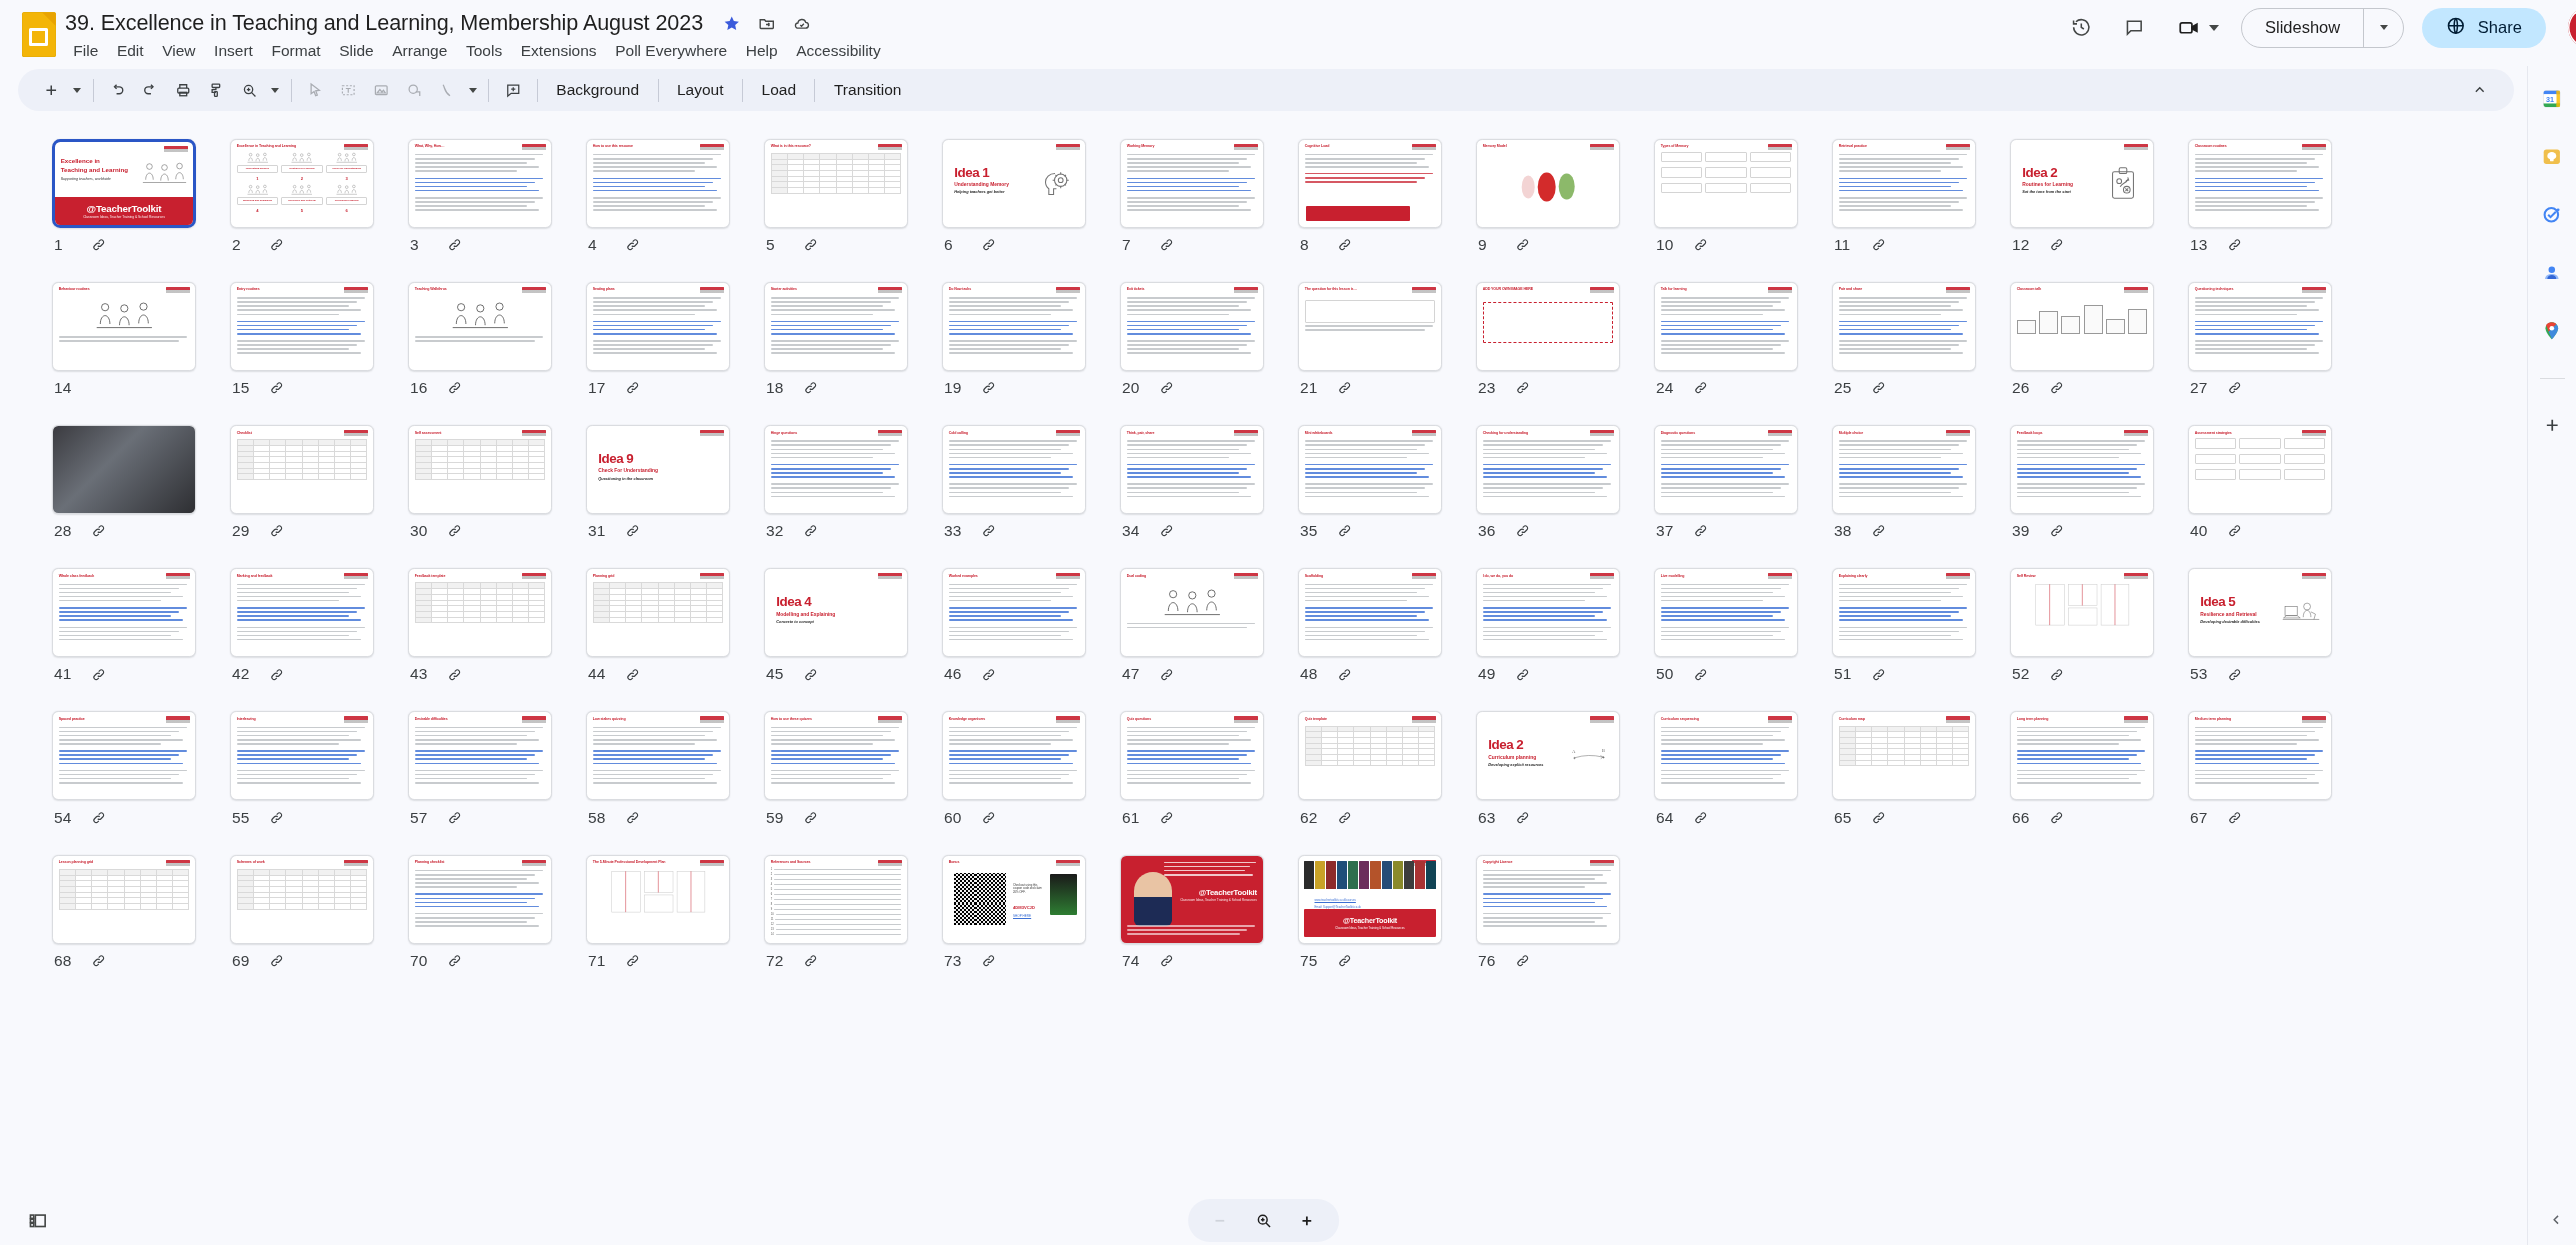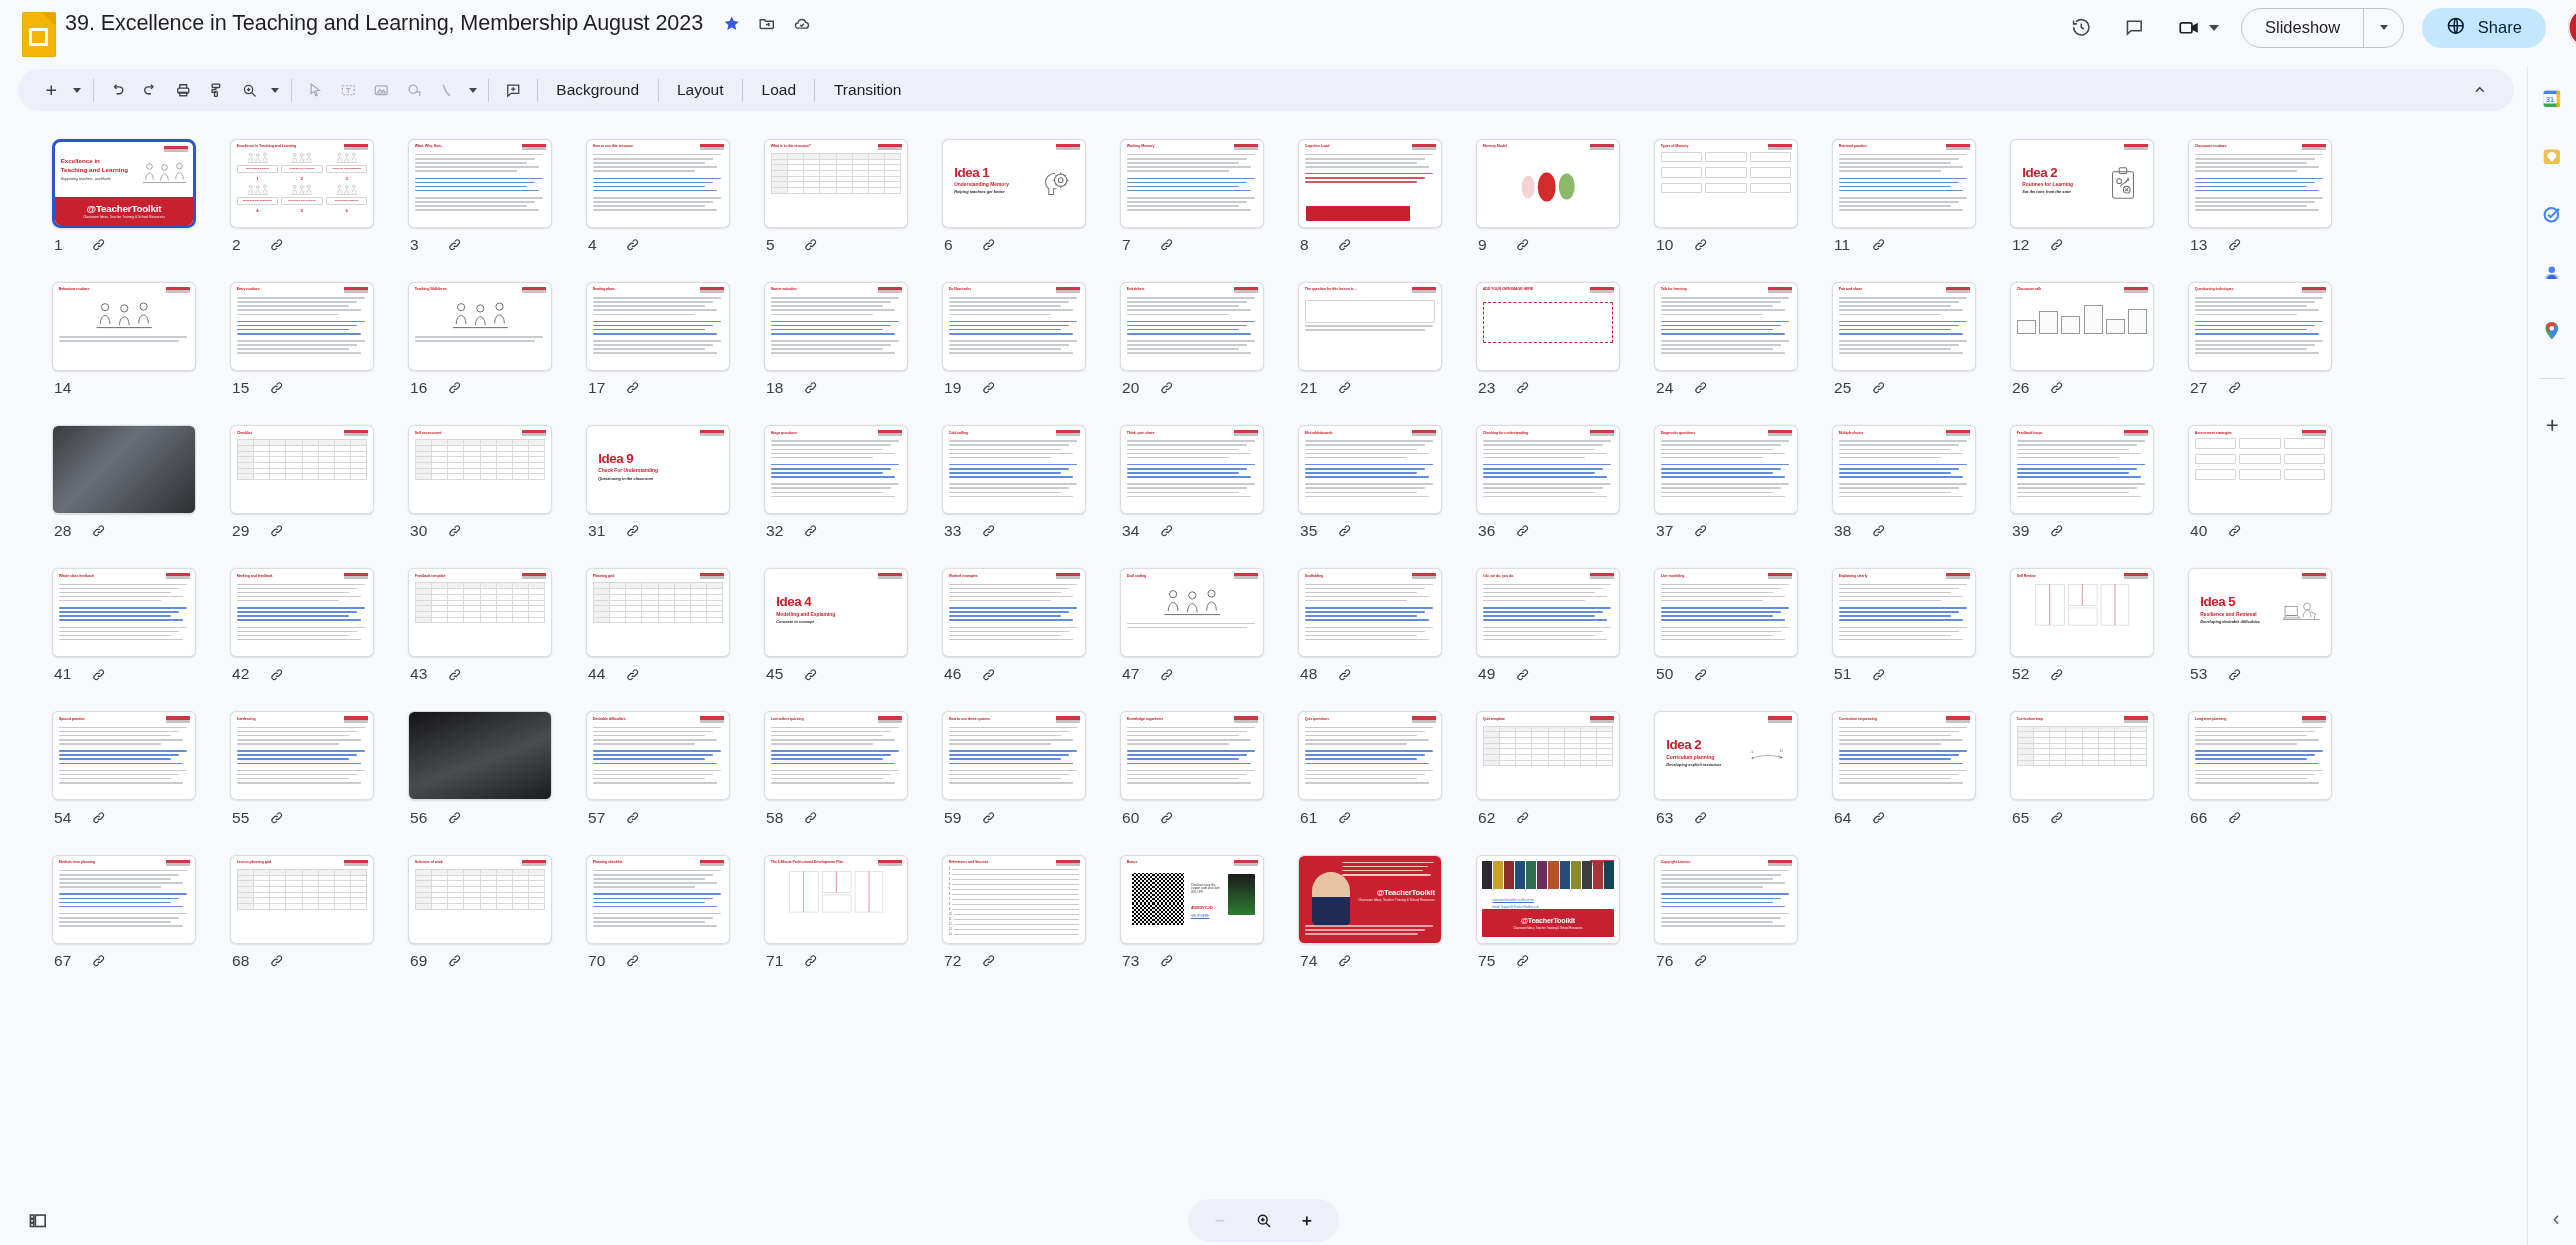--- a/index.html
+++ b/index.html
@@ -260,6 +260,20 @@
     </div>
   </div>
 
+  <div class="menu-row">
+    <div class="menu-item">File</div>
+    <div class="menu-item">Edit</div>
+    <div class="menu-item">View</div>
+    <div class="menu-item">Insert</div>
+    <div class="menu-item">Format</div>
+    <div class="menu-item">Slide</div>
+    <div class="menu-item">Arrange</div>
+    <div class="menu-item">Tools</div>
+    <div class="menu-item">Extensions</div>
+    <div class="menu-item">Poll Everywhere</div>
+    <div class="menu-item">Help</div>
+    <div class="menu-item">Accessibility</div>
+  </div>
 
   <div class="topbar-right">
     <div class="round-btn">

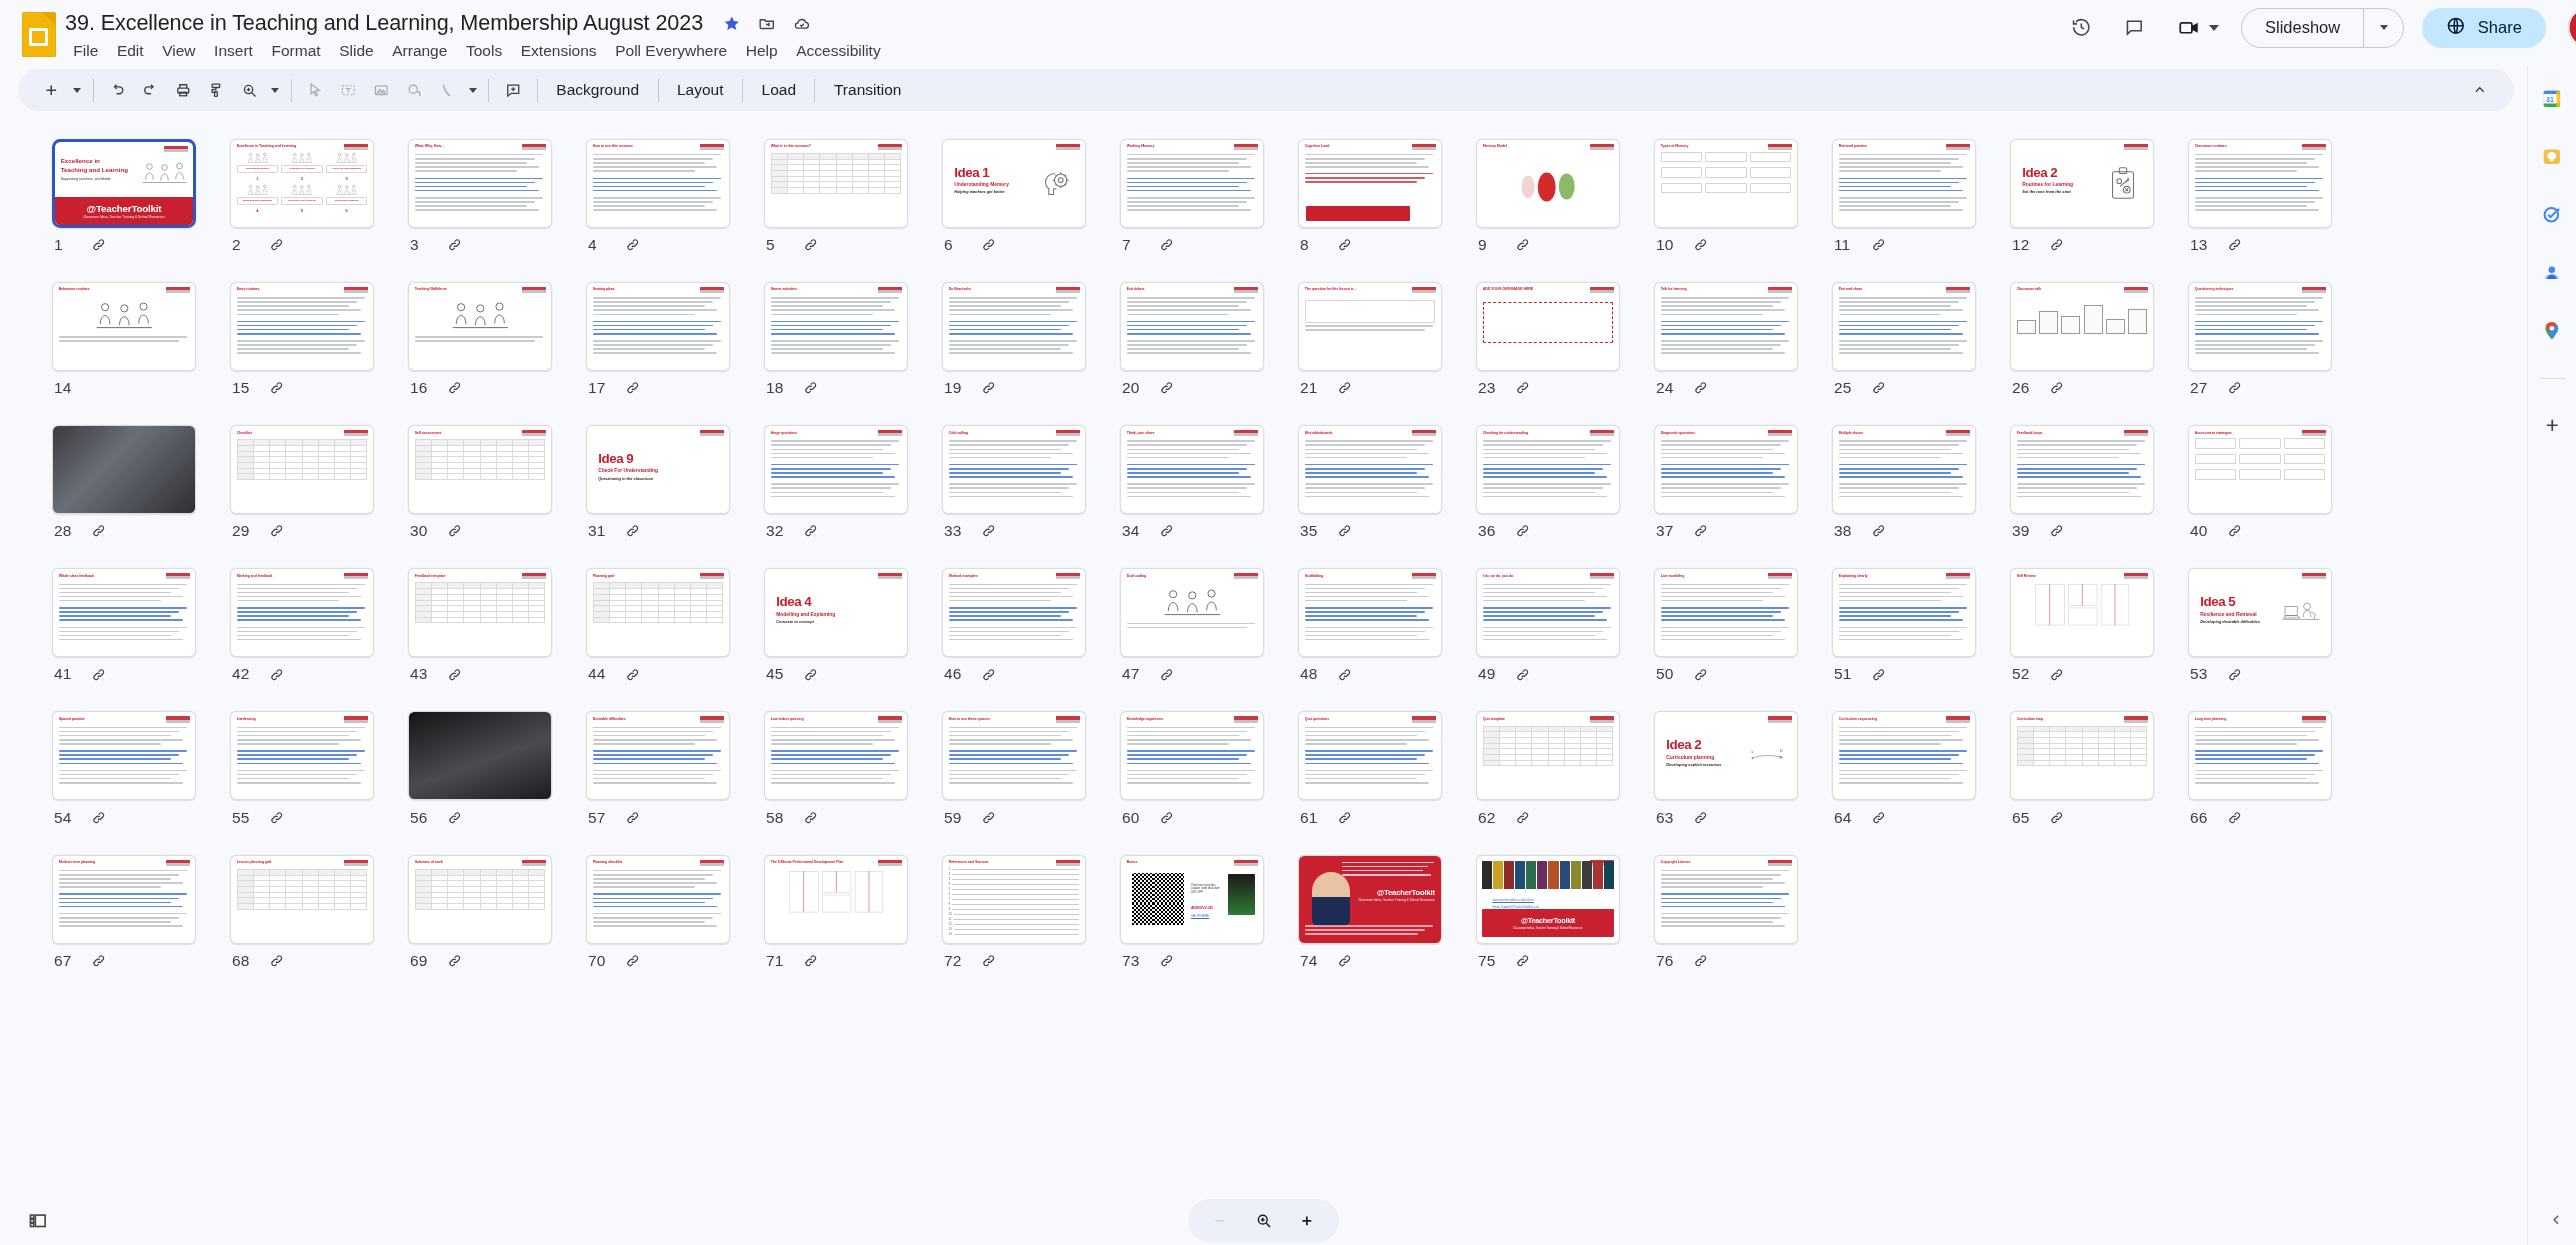--- a/index.html
+++ b/index.html
@@ -2593,22 +2593,6 @@
     </div>
     <div class="meta">
       <span class="slide-num">55</span>
-      <span class="link-icon">
-            <svg width="15.5" height="15.5" viewBox="0 0 24 24" fill="none" stroke="#3c4043" stroke-width="1.8">
-  <path d="M10.5 13.5a3.5 3.5 0 0 0 5 0l3-3a3.5 3.5 0 0 0-5-5l-1.6 1.6"></path>
-  <path d="M13.5 10.5a3.5 3.5 0 0 0-5 0l-3 3a3.5 3.5 0 0 0 5 5l1.6-1.6"></path>
-            </svg>
-          </span>
-    </div>
-  </div>
-  <div class="cell ">
-    <div class="thumb-wrap">
-      <div class="thumb">
-            <div class="tn-photo dark"></div>
-          </div>
-    </div>
-    <div class="meta">
-      <span class="slide-num">56</span>
       <span class="link-icon">
             <svg width="15.5" height="15.5" viewBox="0 0 24 24" fill="none" stroke="#3c4043" stroke-width="1.8">
   <path d="M10.5 13.5a3.5 3.5 0 0 0 5 0l3-3a3.5 3.5 0 0 0-5-5l-1.6 1.6"></path>

